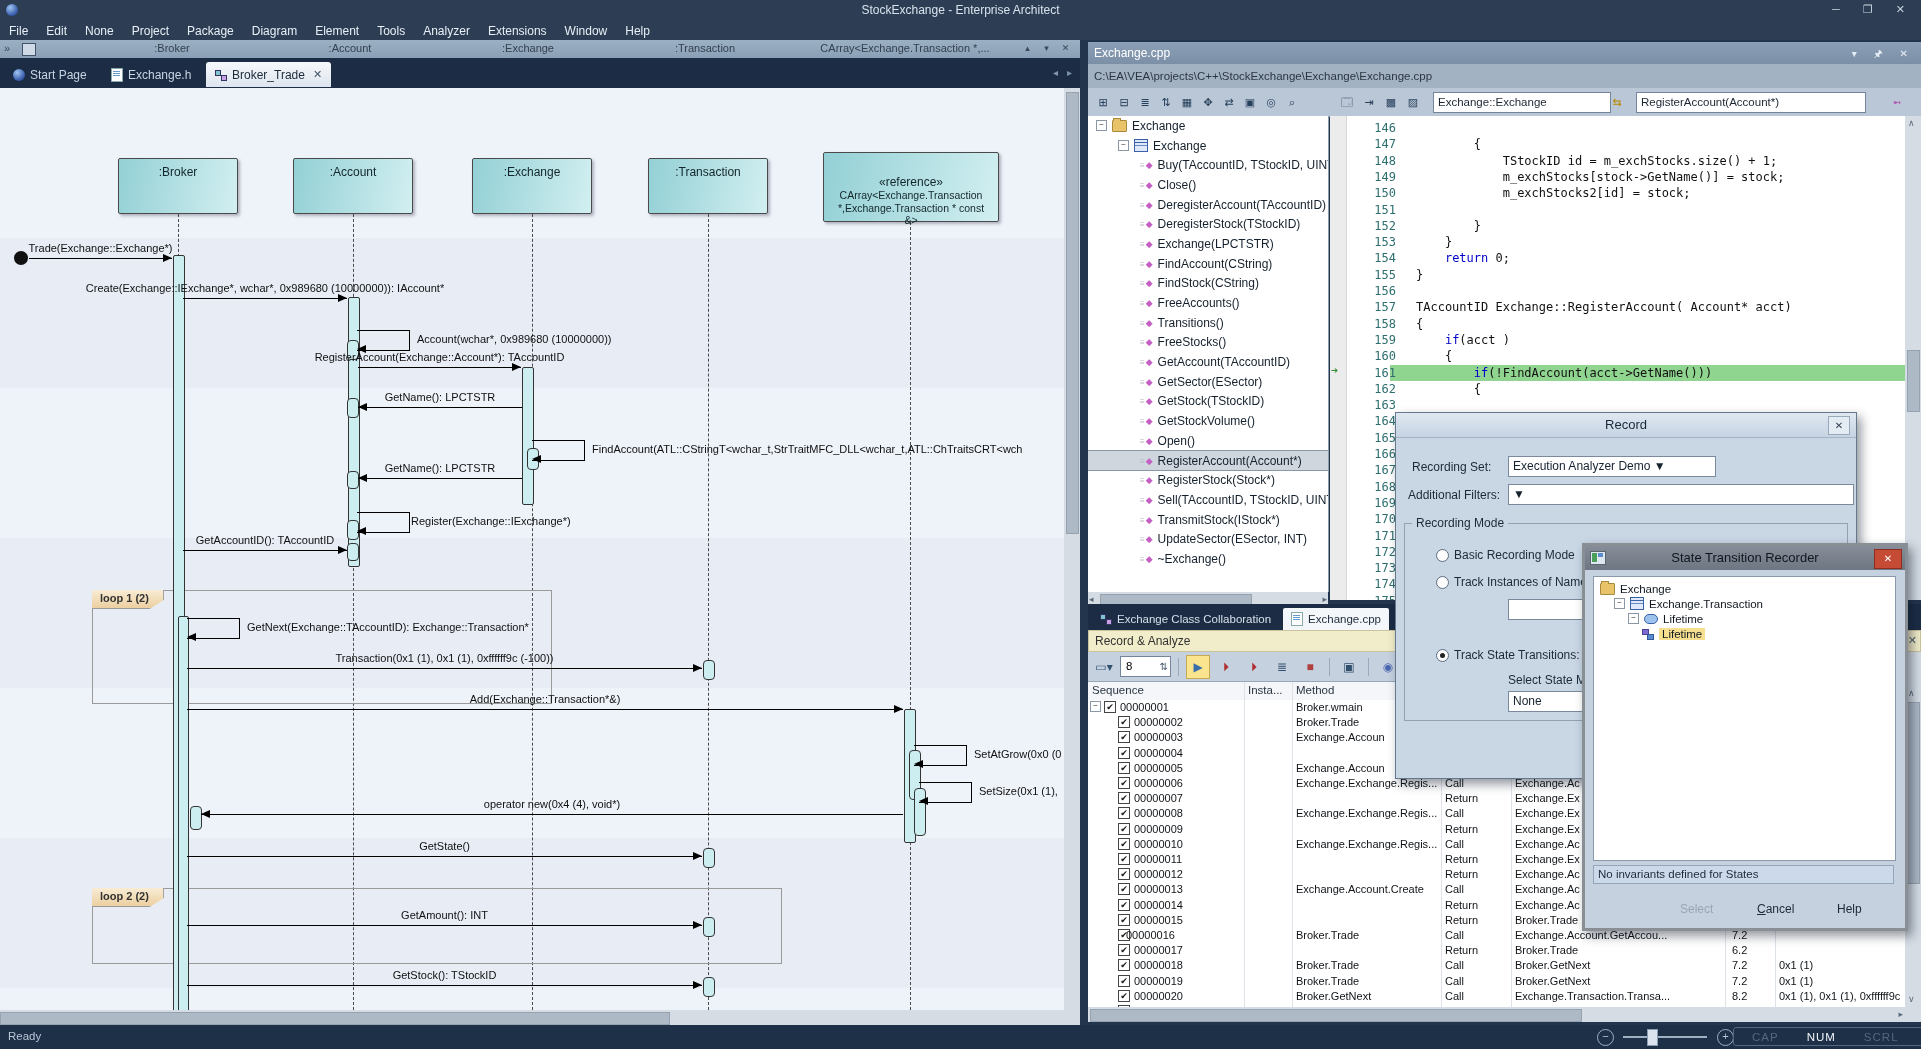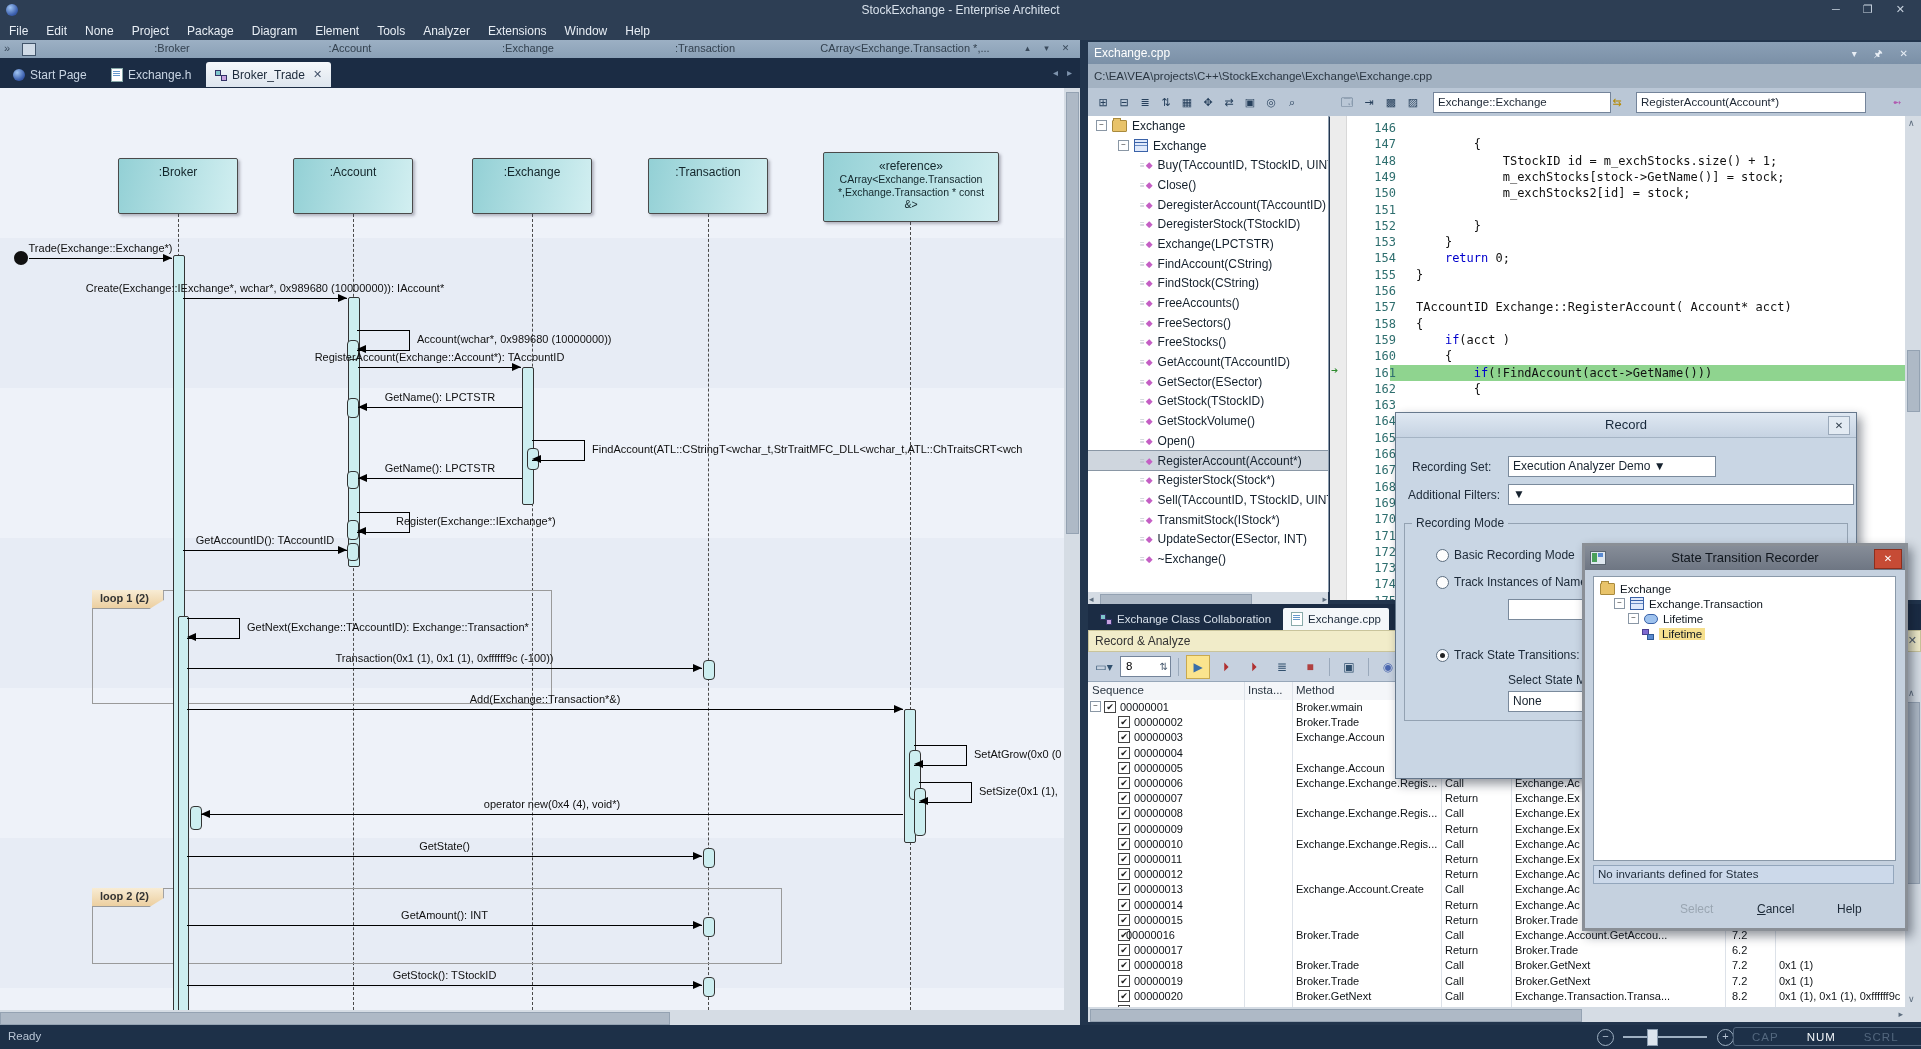--- a/index.html
+++ b/index.html
@@ -187,7 +187,7 @@
       <div class="nw">:Transaction</div>
     </div>
     <div class="abs ll-dash" style="left: 910px; top: 134px; height: 788px;"></div>
-    <div class="abs ll-head" style="left: 823px; top: 64px; width: 176px; height: 70px; padding-top: 6px; box-sizing: border-box;">
+    <div class="abs ll-head" style="left: 823px; top: 64px; width: 176px; height: 70px; padding-top: 22px; box-sizing: border-box;">
       <div class="nw">«reference»</div>
       <div class="l2 nw">CArray&lt;Exchange.Transaction</div>
       <div class="l2 nw">*,Exchange.Transaction * const</div>

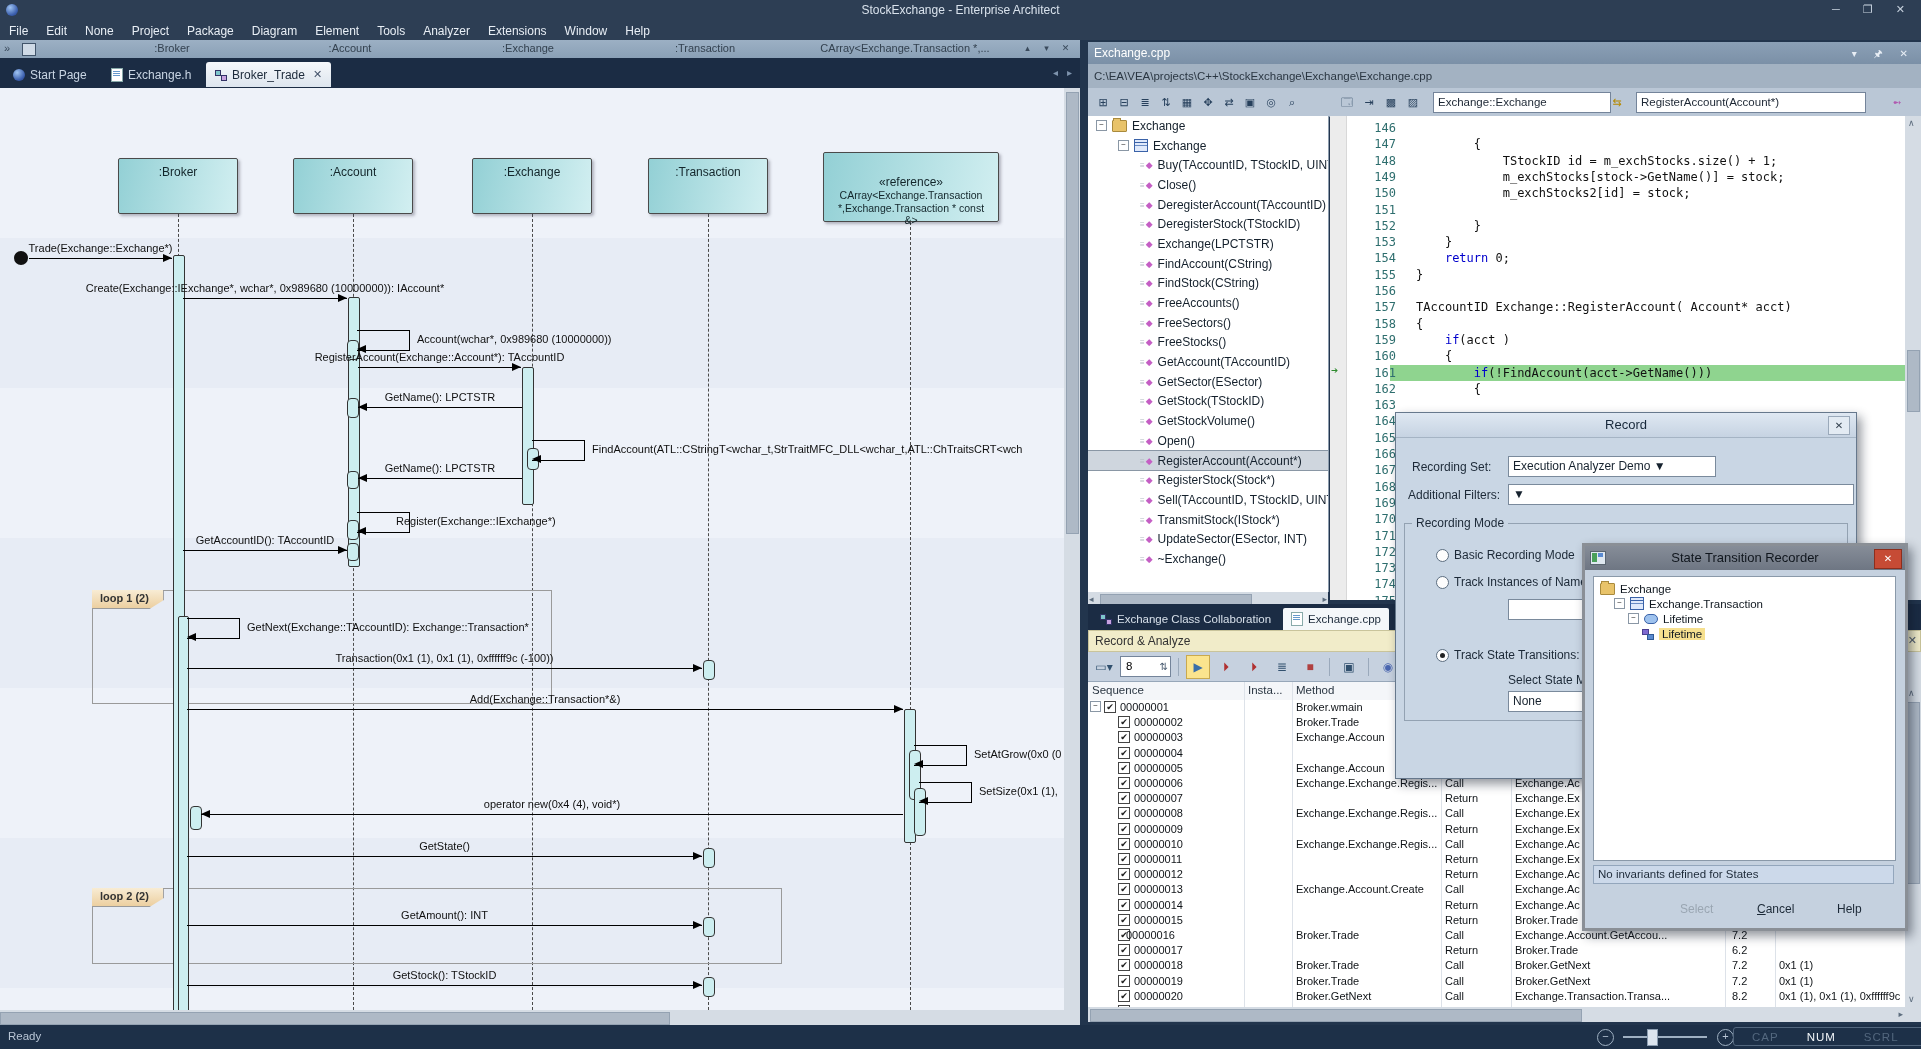--- a/index.html
+++ b/index.html
@@ -358,7 +358,7 @@
     </div>
     <div class="tree-row" style="padding-left: 52px;">
       <div class="ico-method">◆</div>
-      <span>FreeSectors()</span>
+      <span>Transitions()</span>
     </div>
     <div class="tree-row" style="padding-left: 52px;">
       <div class="ico-method">◆</div>

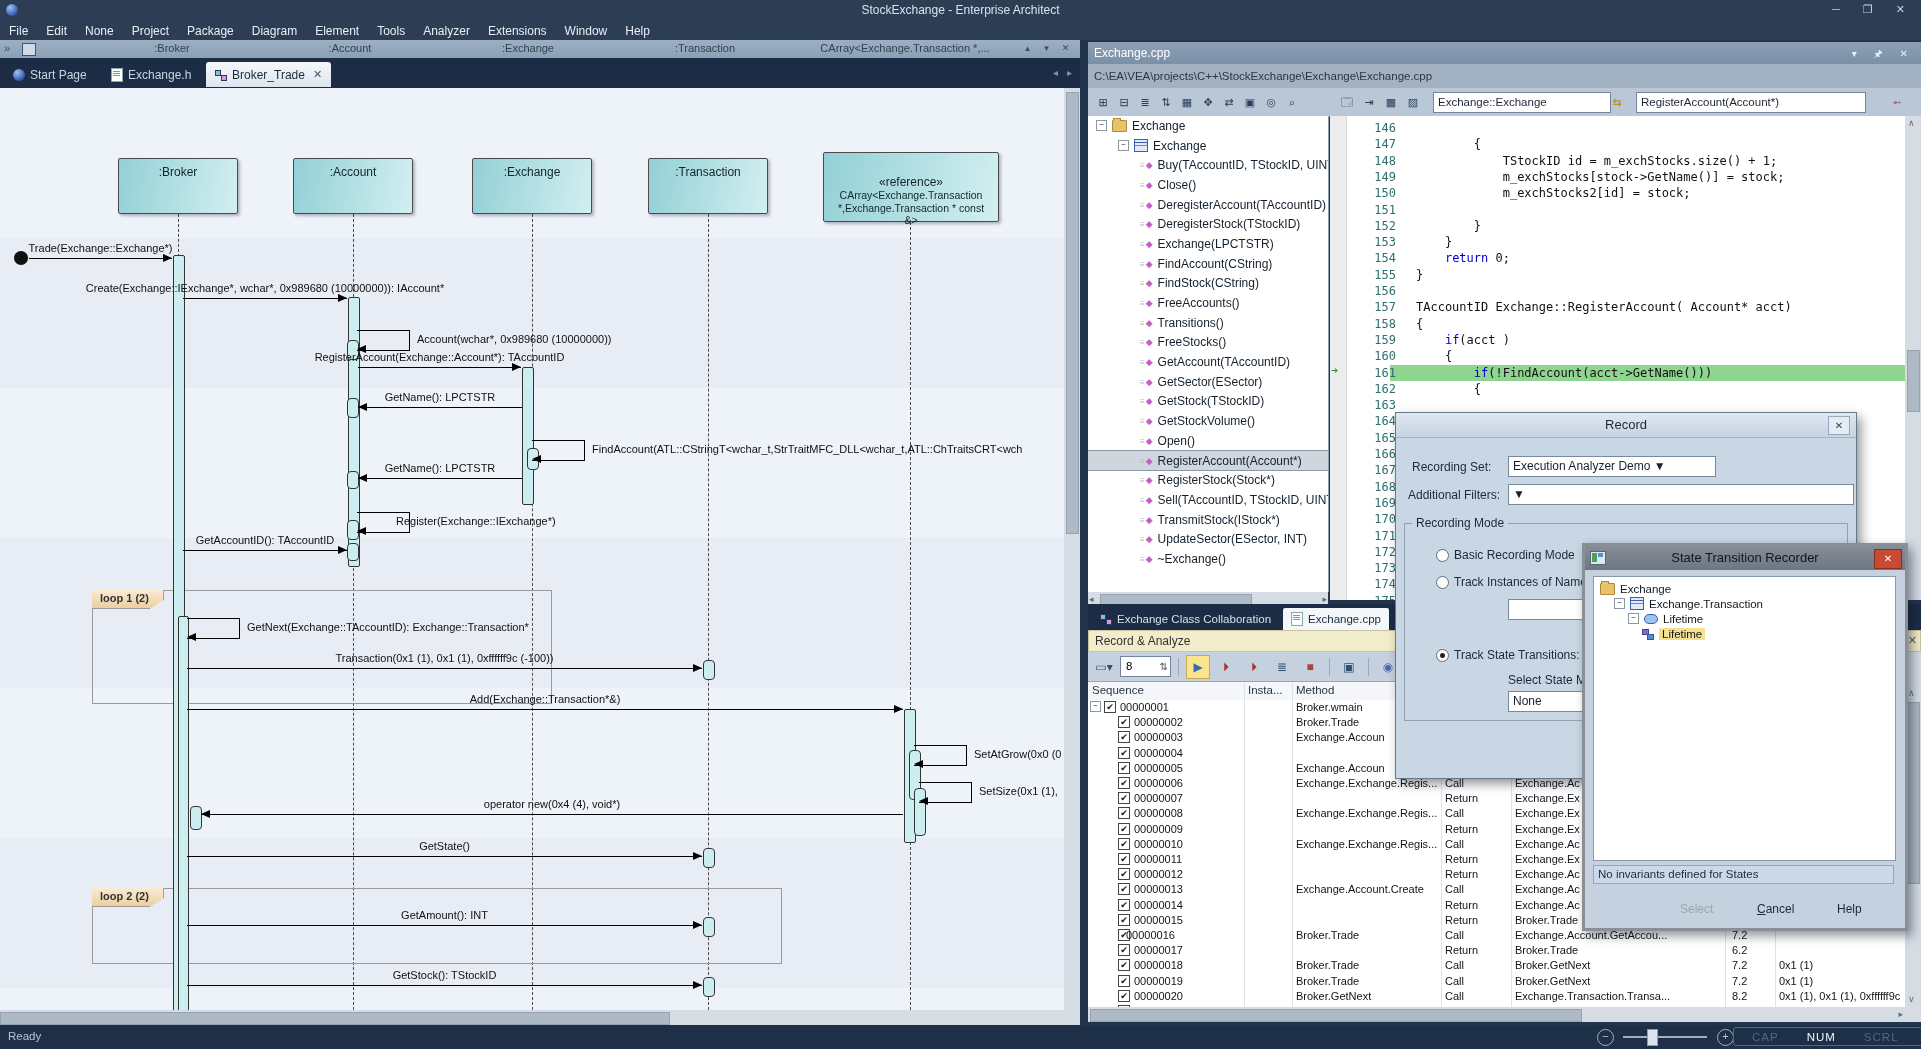--- a/index.html
+++ b/index.html
@@ -244,7 +244,7 @@
     <div class="abs selfmsg" style="left: 357px; top: 424px; width: 52px; height: 19px;">
       <div class="abs arrow-l" style="left: 0px; top: 14px;"></div>
     </div>
-    <div class="abs msg-label" style="left: 396px; top: 427px; transform: none;">Register(Exchange::IExchange*)</div>
+    <div class="abs msg-label" style="left: 411px; top: 427px; transform: none;">Register(Exchange::IExchange*)</div>
     <div class="abs msg-line" style="left: 183px; top: 462px; width: 164px;"></div>
     <div class="abs arrow-r" style="left: 338px; top: 458px;"></div>
     <div class="abs msg-label" style="left: 265px; top: 446px;">GetAccountID(): TAccountID</div>

